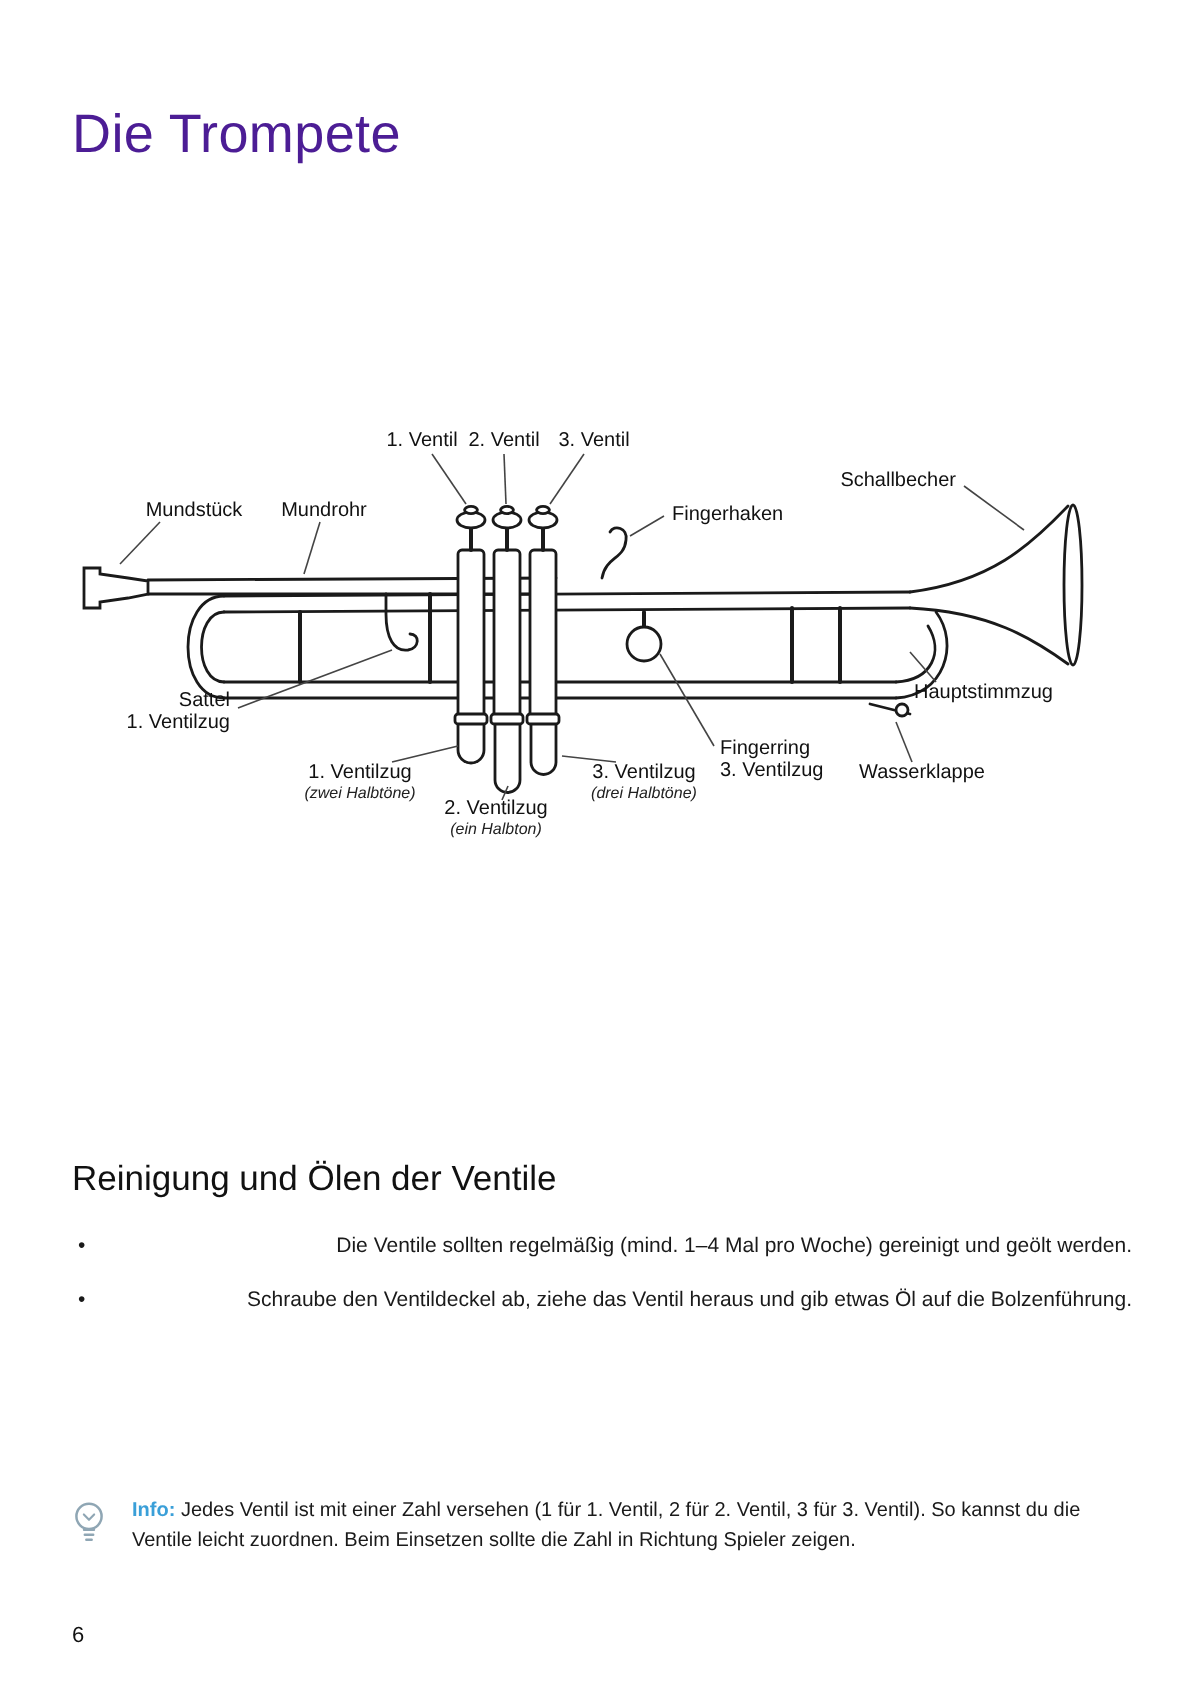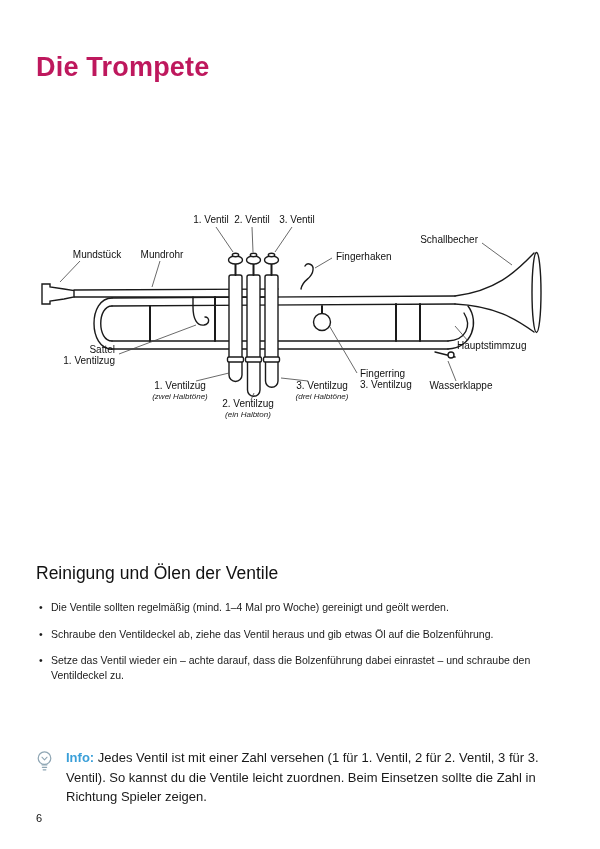--- a/index.html
+++ b/index.html
@@ -13,7 +13,7 @@
   }
   .page-title {
     position: absolute; left: 36px; top: 34px;
-    font-size: 27px; font-weight: 700; color: #be185d;
+    font-size: 27px; font-weight: 400; color: #4c1d95;
     letter-spacing: 0.2px;
   }
   .diagram {

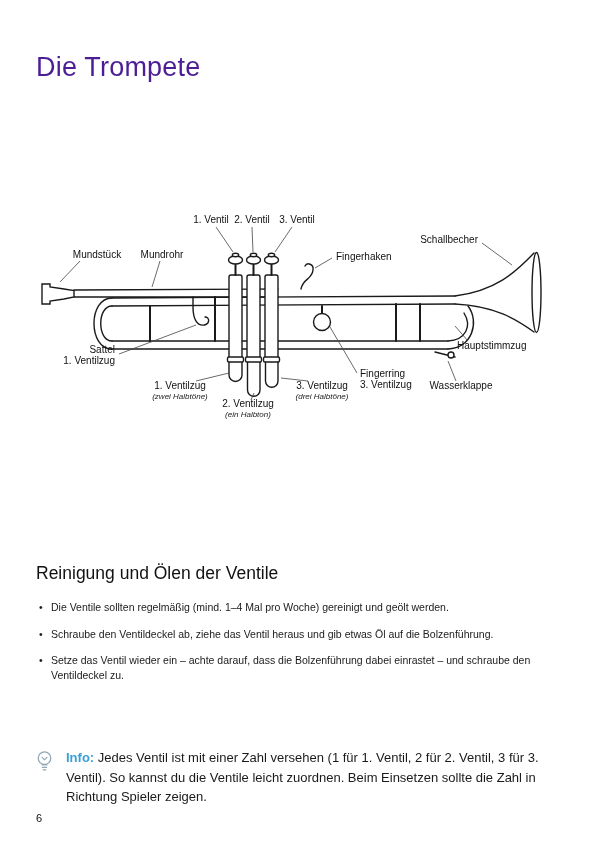--- a/index.html
+++ b/index.html
@@ -31,7 +31,7 @@
   }
   .section-heading {
     font-size: 17.5px; font-weight: 400; color: #111;
-    margin: 0 0 16px 0;
+    margin: 16px 0 16px 0;
   }
   ul.bullets { list-style: none; margin: 0; padding: 0; }
   ul.bullets li {

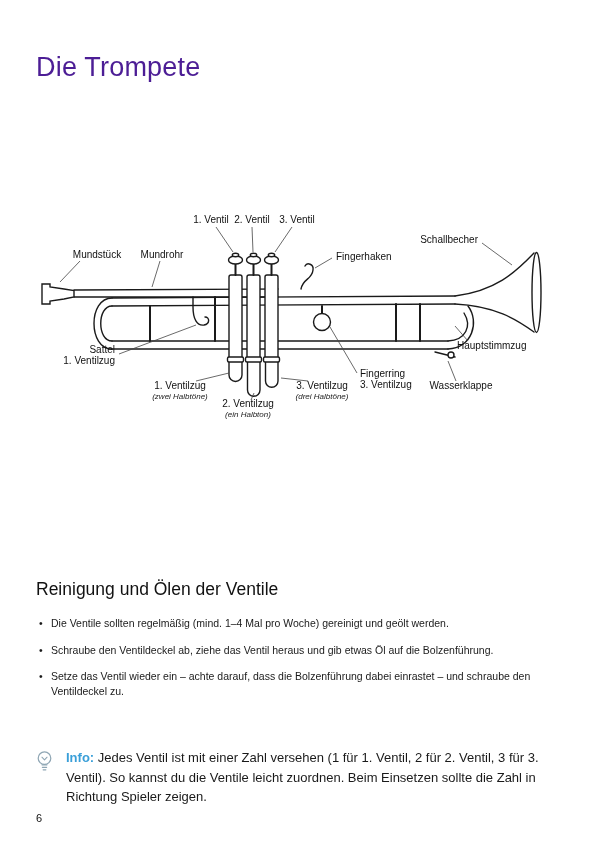--- a/index.html
+++ b/index.html
@@ -33,7 +33,7 @@
     font-size: 17.5px; font-weight: 400; color: #111;
     margin: 16px 0 16px 0;
   }
-  ul.bullets { list-style: none; margin: 0; padding: 0; }
+  ul.bullets { list-style: none; margin: 0; padding: 0; text-align: right; }
   ul.bullets li {
     position: relative; padding-left: 15px;
     font-size: 10.5px; line-height: 1.4; color: #1a1a1a;

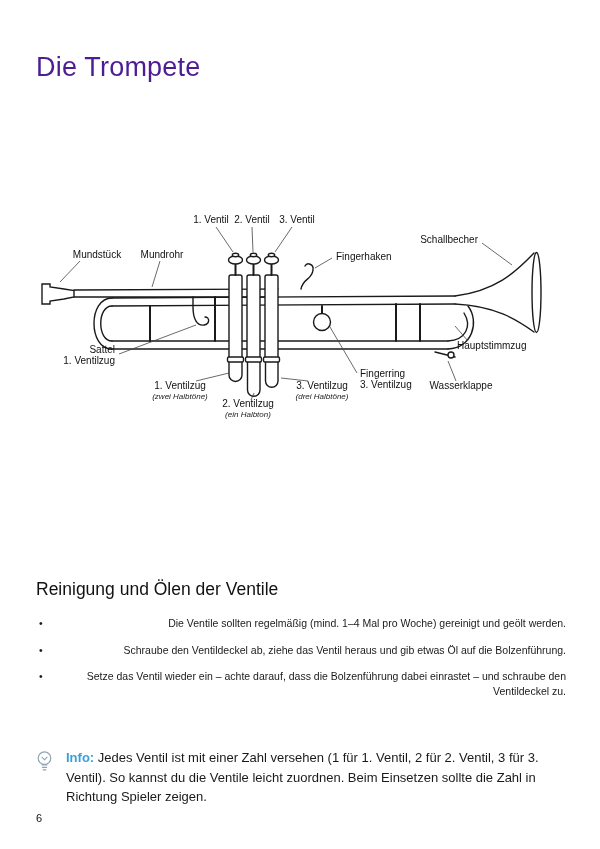--- a/index.html
+++ b/index.html
@@ -156,7 +156,6 @@
   <ul class="bullets">
     <li>Die Ventile sollten regelmäßig (mind. 1–4 Mal pro Woche) gereinigt und geölt werden.</li>
     <li>Schraube den Ventildeckel ab, ziehe das Ventil heraus und gib etwas Öl auf die Bolzenführung.</li>
-    <li>Setze das Ventil wieder ein – achte darauf, dass die Bolzenführung dabei einrastet – und schraube den Ventildeckel zu.</li>
   </ul>
 </div>
 

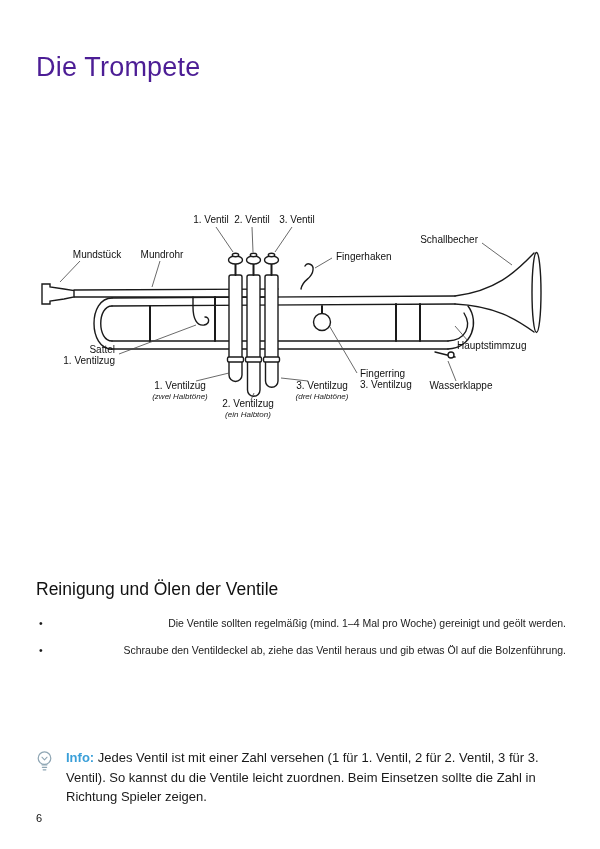--- a/index.html
+++ b/index.html
@@ -49,7 +49,7 @@
     display: flex; gap: 11px; align-items: flex-start;
   }
   .bulb { width: 21px; height: 26px; flex: 0 0 auto; margin-top: 1px; }
-  .info-text { font-size: 13px; line-height: 1.5; color: #1a1a1a; }
+  .info-text { font-size: 10px; line-height: 1.5; color: #1a1a1a; }
   .info-label { color: #3a9fd8; font-weight: bold; }
   .page-number {
     position: absolute; left: 36px; top: 812px;

